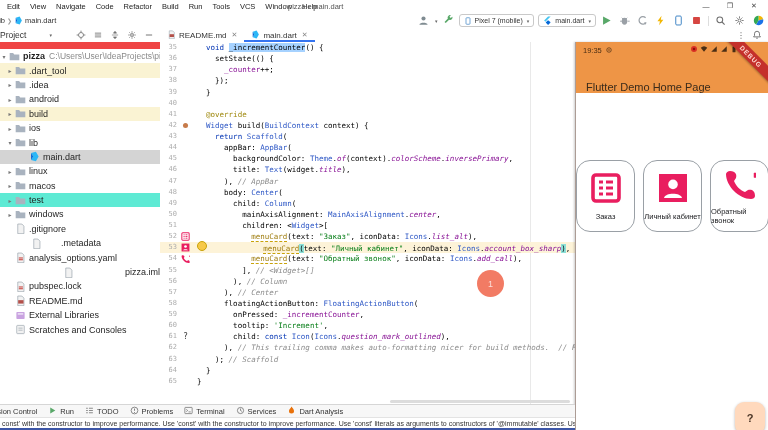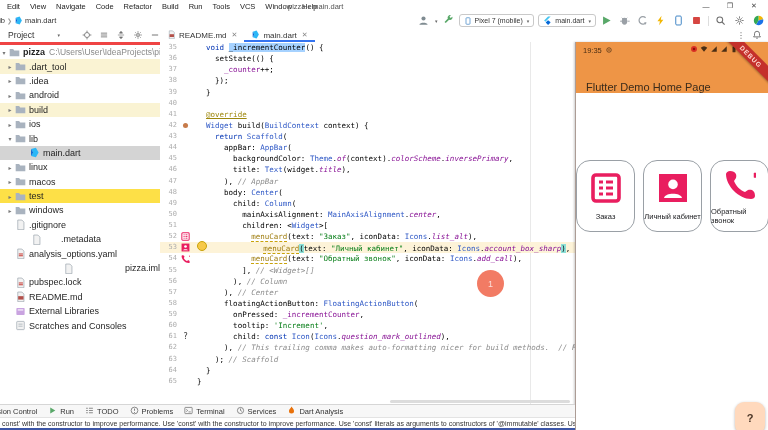--- a/index.html
+++ b/index.html
@@ -24,7 +24,7 @@
   .dd{font-size:5px;color:#666;margin-left:1px;}
   
   #project-panel{position:absolute;left:0;top:28px;width:160px;bottom:26px;background:#FFFFFF;border-right:1px solid #D6D6D6;overflow:hidden;}
-  #project-header{height:14px;display:flex;align-items:center;font-size:8.5px;padding-left:8px;color:#333;border-bottom:3px solid #ef4444;gap:22px;}
+  #project-header{height:14px;display:flex;align-items:center;font-size:8.5px;padding-left:0;color:#333;border-bottom:7px solid #ef4444;gap:22px;}
   #project-header .ph-icons{margin-left:auto;display:flex;gap:6px;margin-right:6px;color:#666;}
   .ph-ic{width:11px;height:11px;display:flex;align-items:center;justify-content:center;}
   #tree{font-size:9px;}

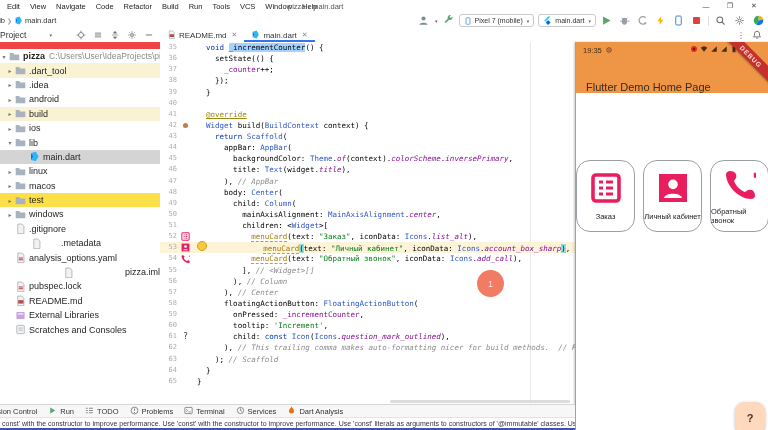--- a/index.html
+++ b/index.html
@@ -52,7 +52,7 @@
   .ctext{white-space:pre;padding-left:5px;}
   .tk-p{color:#000;} .tk-k{color:#0033B3;} .tk-ty{color:#2C56C5;}
   .tk-fn{color:#9E7C0D;border-bottom:1px dashed #C9A30A;}
-  .tk-an{color:#9E880D;text-decoration:underline;} .tk-s{color:#067D17;} .tk-c{color:#8C8C8C;font-style:italic;}
+  .tk-an{color:#9E880D;} .tk-s{color:#067D17;} .tk-c{color:#8C8C8C;font-style:italic;}
   .tk-pr{color:#871094;font-style:italic;} .tk-fi{color:#871094;}
   .tk-sel{background:#A6D2FF;color:#000;}
   .tk-bm{background:#8CE0D8;color:#000;}

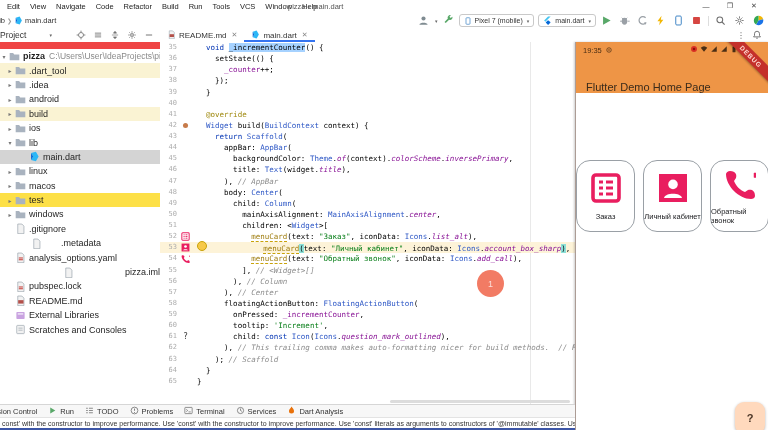--- a/index.html
+++ b/index.html
@@ -30,7 +30,7 @@
   #tree{font-size:9px;}
   .tree-row{height:14.4px;display:flex;align-items:center;white-space:nowrap;}
   .tree-row.excluded{background:#FAF3D3;}
-  .tree-row.test{background:#fde047;}
+  .tree-row.test{background:#5eead4;}
   .tree-row.selected{background:#D4D4D4;}
   .tree-arrow{width:8px;font-size:6px;color:#777;text-align:center;flex:none;}
   .tree-ic{width:12px;height:12px;margin-right:3px;flex:none;display:flex;align-items:center;justify-content:center;}

